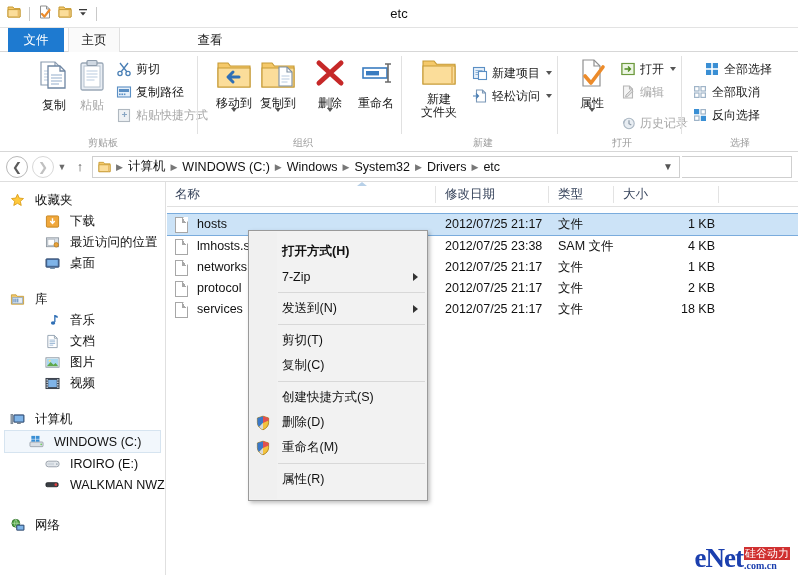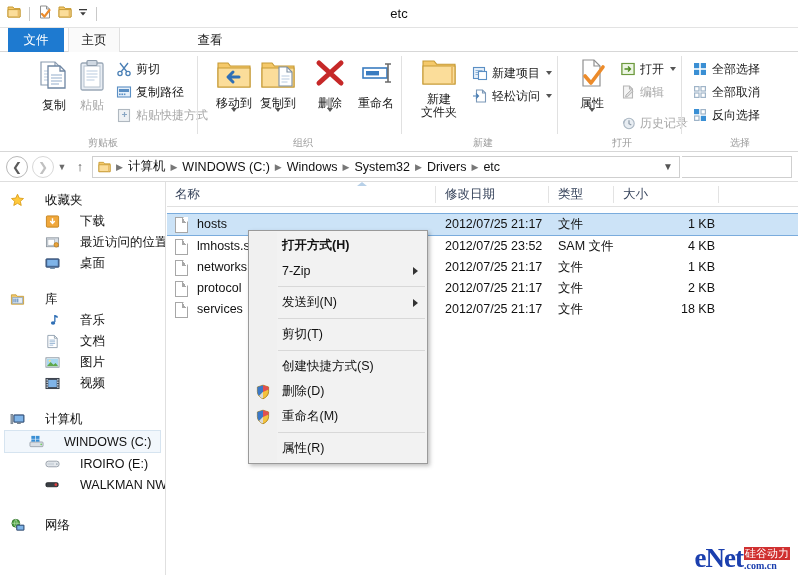--- a/index.html
+++ b/index.html
@@ -402,7 +402,7 @@
     </div>
 
     <div class="rgroup" style="left:688px; width:104px;">
-      <div class="smallbtn" style="left:4px; top:6px;">
+      <div class="smallbtn" style="left:16px; top:6px;">
         <svg width="16" height="16" viewBox="0 0 16 16">
           <rect x="2" y="2" width="5.2" height="5.2" fill="#3a8fd4"></rect>
           <rect x="8.8" y="2" width="5.2" height="5.2" fill="#3a8fd4"></rect>

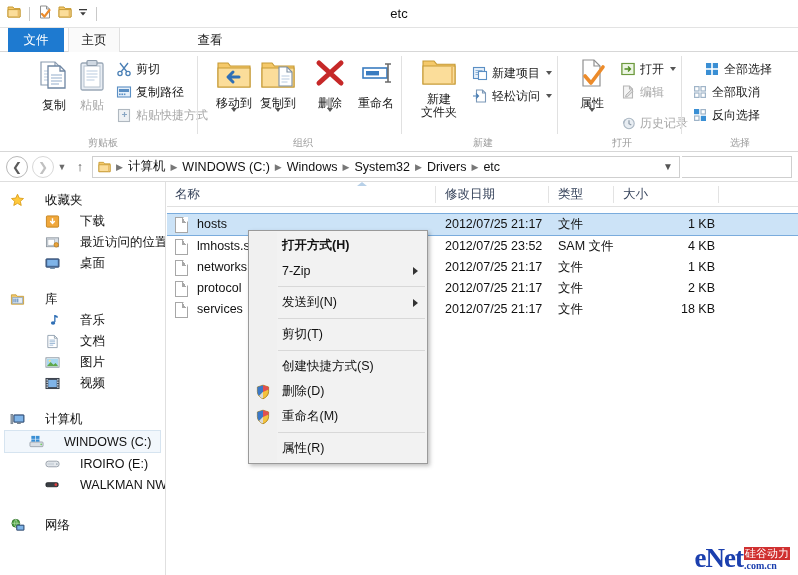--- a/index.html
+++ b/index.html
@@ -95,7 +95,7 @@
     background:#fff; border-right:1px solid #e0e0e0; overflow:hidden;
   }
   .nav-item{
-    height:21px; display:flex; align-items:center; gap:20px;
+    height:21px; display:flex; align-items:center; gap:10px;
     font-size:12.5px; color:#111; cursor:default; padding-left:10px; white-space:nowrap;
   }
   .nav-item.lvl2{ padding-left:45px; }

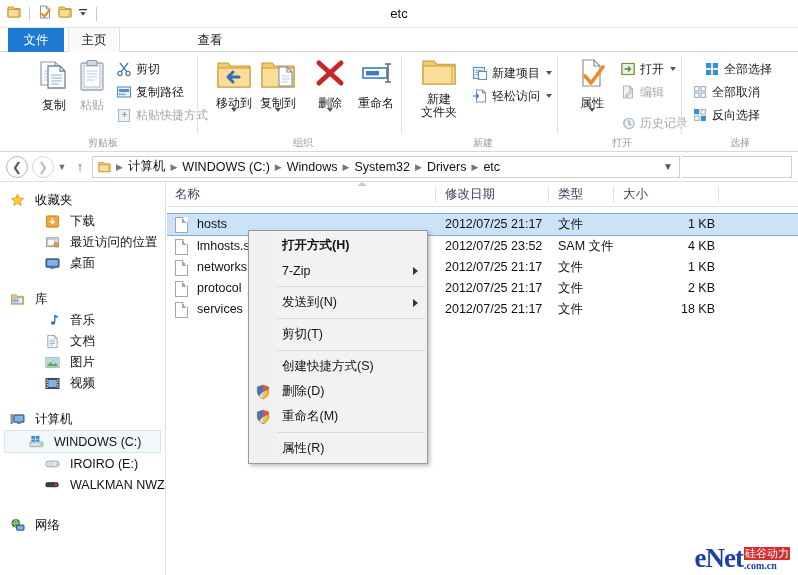--- a/index.html
+++ b/index.html
@@ -144,7 +144,7 @@
     position:absolute; left:248px; top:230px; width:180px;
     background:#f2f2f2; border:1px solid #9a9a9a;
     box-shadow:2px 2px 4px rgba(0,0,0,.25);
-    padding:2px 0;
+    padding:8px 0;
   }
   .ctxmenu .gutter{
     position:absolute; left:1px; top:1px; width:27px; bottom:1px; background:#f0f0f0;

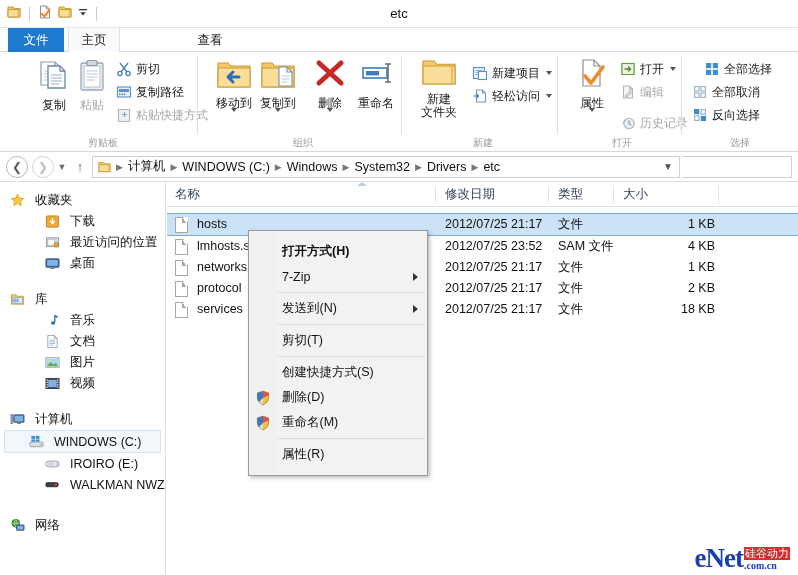--- a/index.html
+++ b/index.html
@@ -668,7 +668,7 @@
             <span class="fold"></span>
           </span>
         <span class="cell c-name">lmhosts.sam</span>
-        <span class="cell c-date">2012/07/25 23:52</span>
+        <span class="cell c-date">2012/07/25 23:38</span>
         <span class="cell c-type">SAM 文件</span>
         <span class="cell c-size">4 KB</span>
       </div>

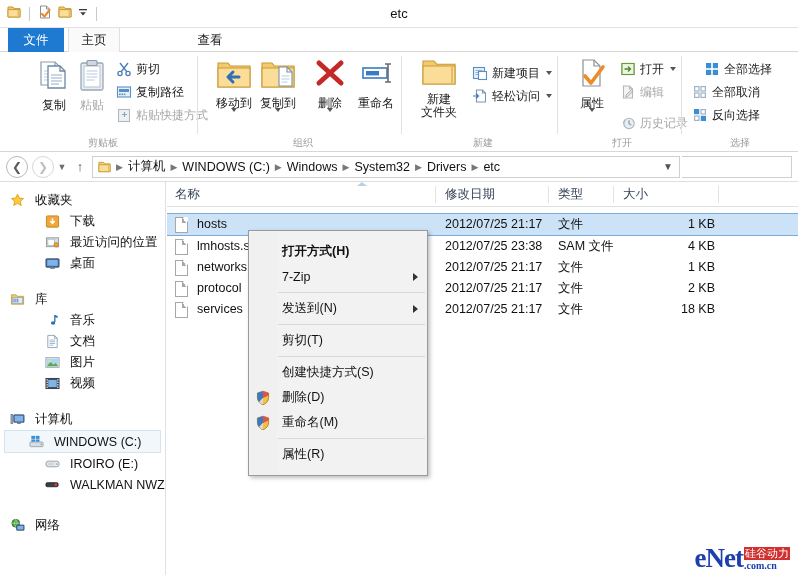--- a/index.html
+++ b/index.html
@@ -730,6 +730,9 @@
     <div class="ctxitem">
       <span>剪切(T)</span>
     </div>
+    <div class="ctxitem">
+      <span>复制(C)</span>
+    </div>
 
     <div class="ctxsep"></div>
 

